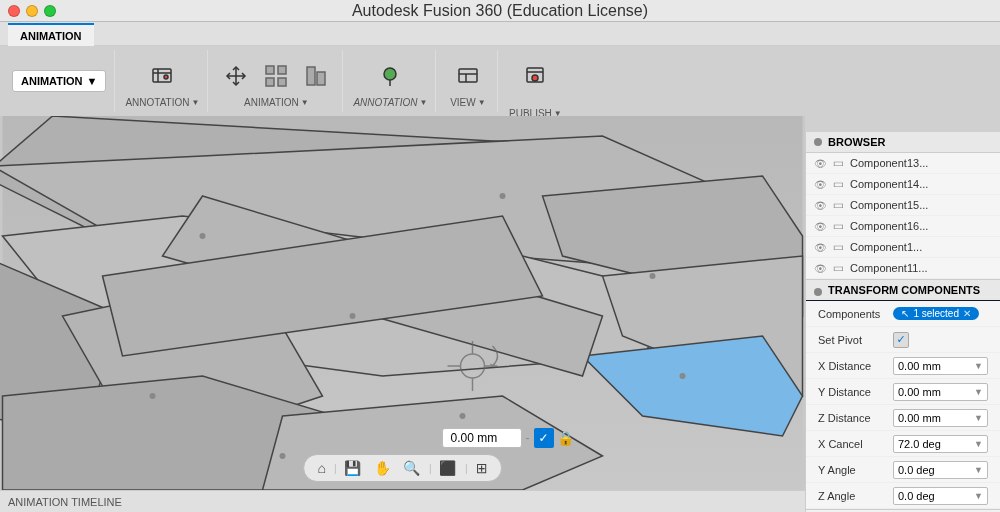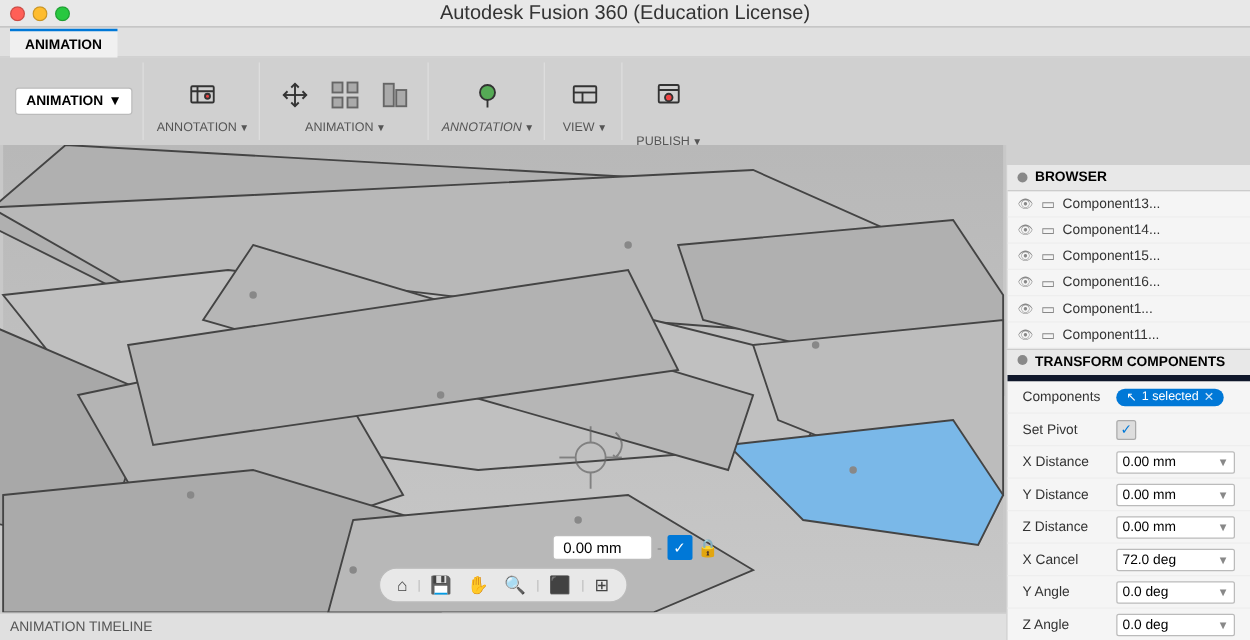--- a/index.html
+++ b/index.html
@@ -183,9 +183,9 @@
       padding: 4px 8px;
       font-size: 11px;
       font-weight: bold;
-      border-bottom: 5px solid #0f172a;
-      display: flex;
-      align-items: flex-start;
+      border-bottom: 1px solid #0f172a;
+      display: flex;
+      align-items: flex-end;
       gap: 6px;
     }
     .transform-row {

